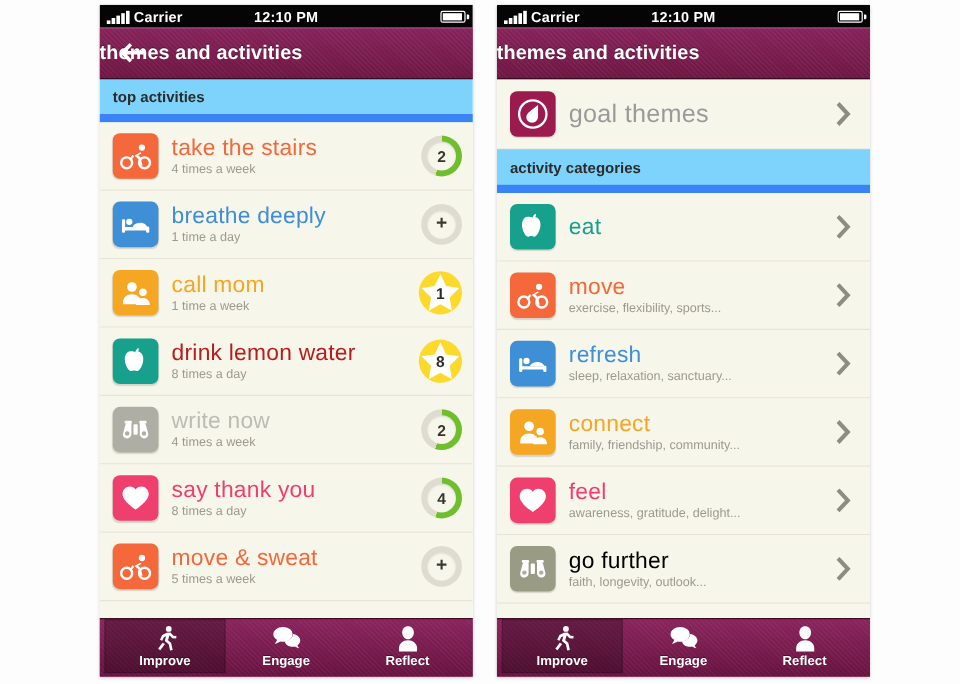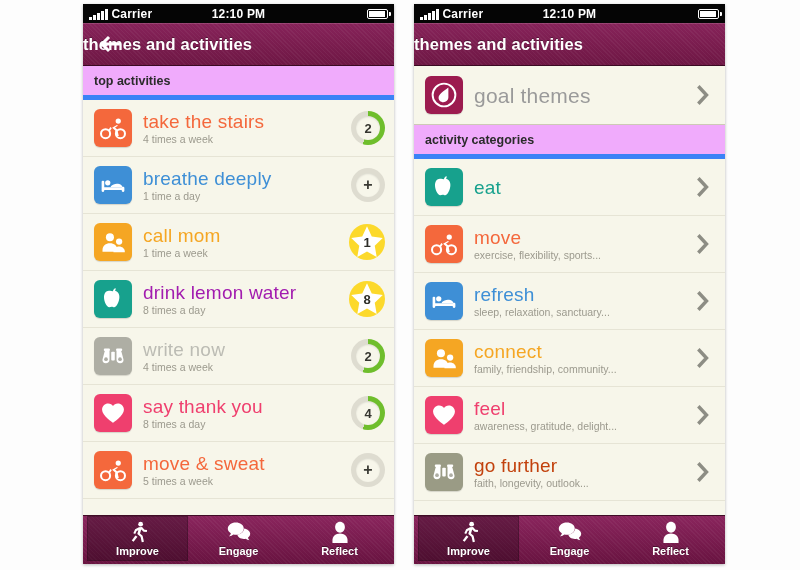--- a/index.html
+++ b/index.html
@@ -103,11 +103,11 @@
     display: flex;
     align-items: center;
     padding-left: 11px;
-    background: #f0abfc;
+    background: #7dd3fc;
     color: #2b2b2b;
     font-size: 12.5px;
     font-weight: bold;
-    border-bottom: 5px solid #3b82f6;
+    border-bottom: 7px solid #3b82f6;
   }
 
   

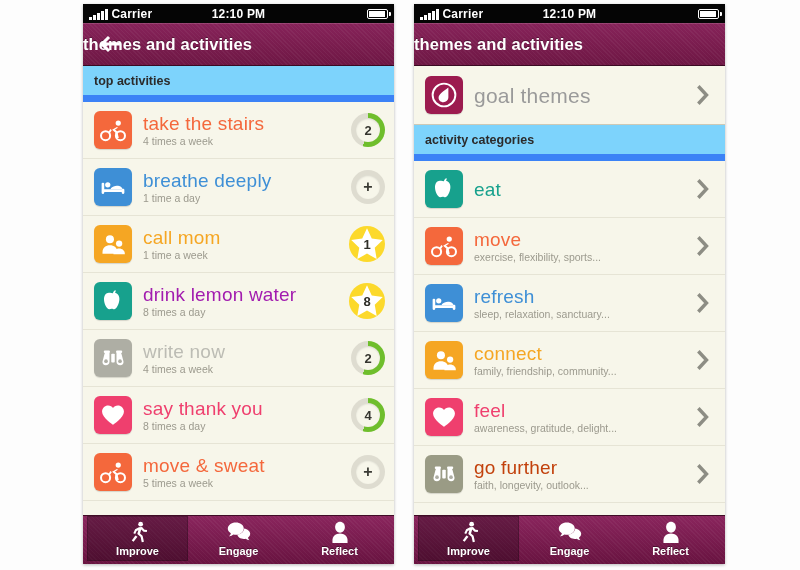--- a/index.html
+++ b/index.html
@@ -346,7 +346,7 @@
             </svg>
           </span>
     <span class="row-body">
-      <div class="row-title" style="color:#a21caf">drink lemon water</div>
+      <div class="row-title" style="color:#b91c1c">drink lemon water</div>
       <div class="row-sub">8 times a day</div>
     </span>
     <span class="row-acc">

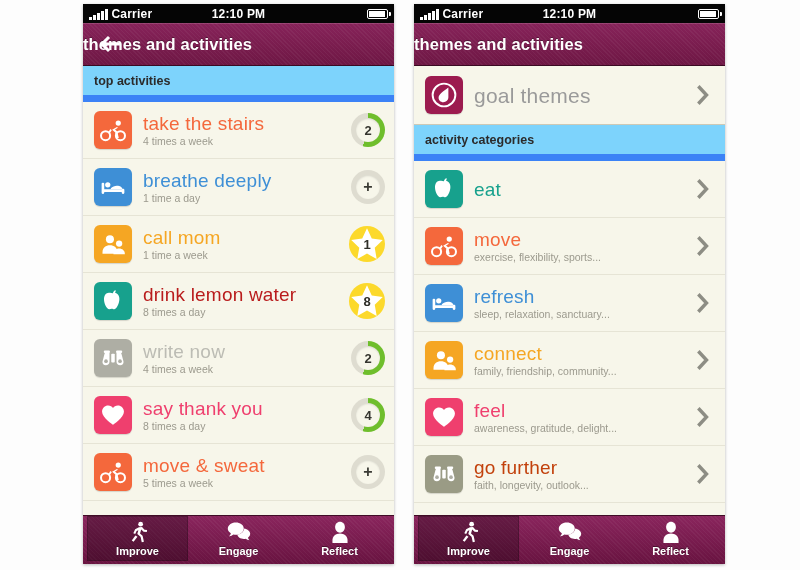--- a/index.html
+++ b/index.html
@@ -630,7 +630,7 @@
             </svg>
           </span>
     <span class="row-body">
-      <div class="row-title" style="color:#c2410c">go further</div>
+      <div class="row-title" style="color:#000000">go further</div>
       <div class="row-sub">faith, longevity, outlook...</div>
     </span>
     <span class="row-acc">

